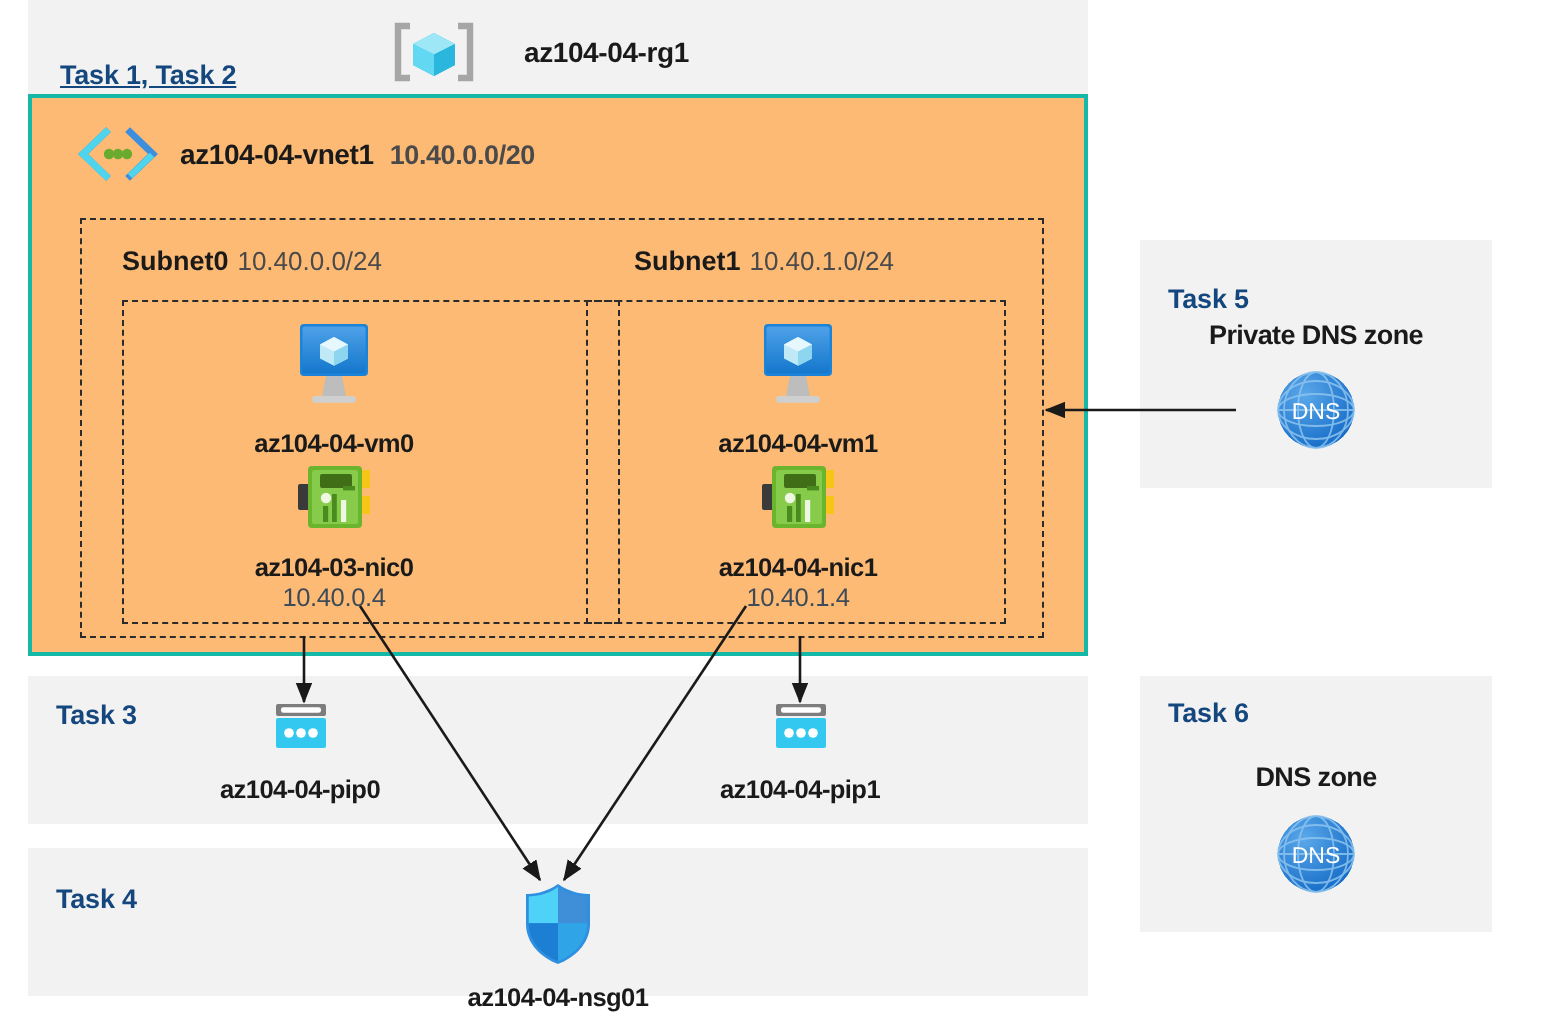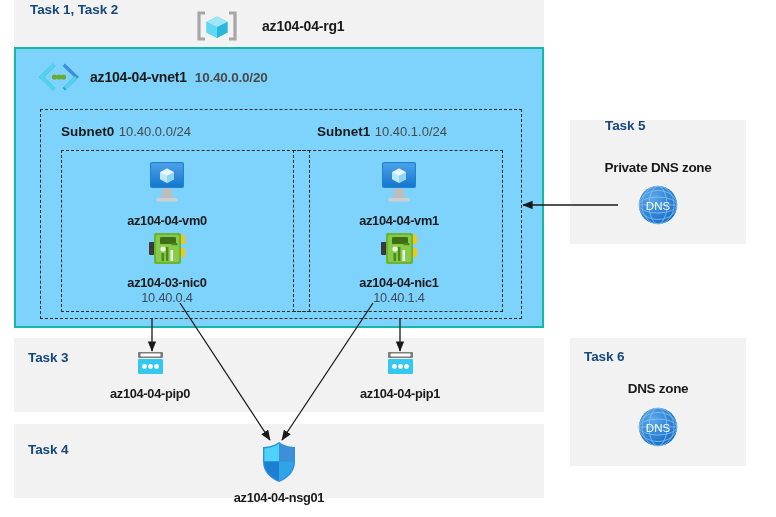--- a/index.html
+++ b/index.html
@@ -71,7 +71,7 @@
 
   <div class="panel rg-panel"></div>
 
-  <div class="task-label" style="left:30px; top:2px;">Task 1, Task 2</div>
+  <div class="task-label" style="left:30px; top:30px;text-decoration:underline;">Task 1, Task 2</div>
 
   <div class="title-row" style="left:196px; top:10px;gap:24px;">
     <span class="icon">

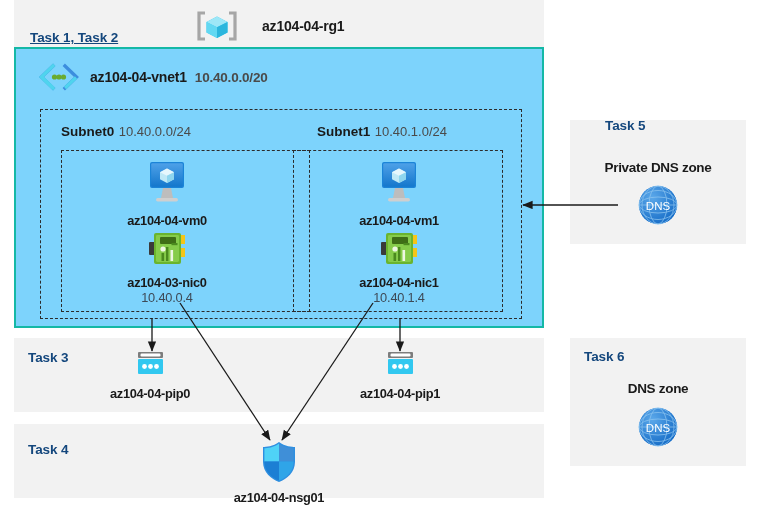--- a/index.html
+++ b/index.html
@@ -17,7 +17,7 @@
   .rg-panel { left: 14px; top: 0px; width: 530px; height: 47px; }
   .vnet-panel {
     left: 14px; top: 47px; width: 530px; height: 281px;
-    background: #7dd3fc; border: 2px solid #14b8a6; border-top-width:2px;
+    background: #fdba74; border: 2px solid #14b8a6; border-top-width:2px;
   }
   .task3-panel { left: 14px; top: 338px; width: 530px; height: 74px; }
   .task4-panel { left: 14px; top: 424px; width: 530px; height: 74px; }

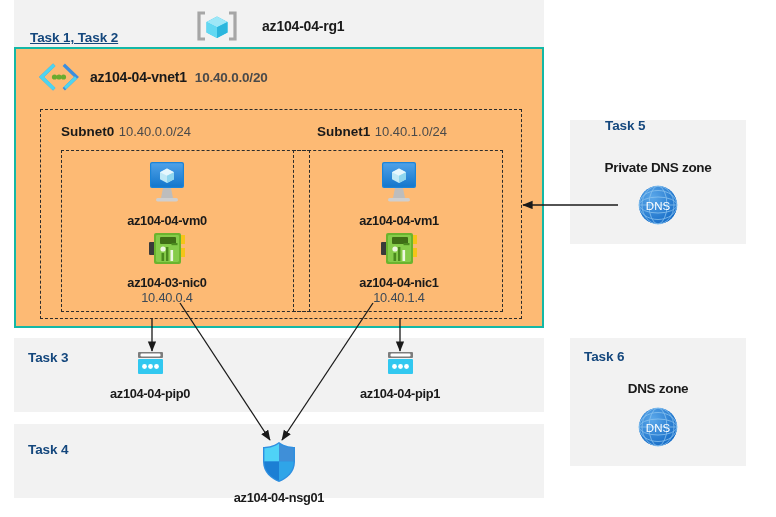--- a/index.html
+++ b/index.html
@@ -255,7 +255,7 @@
   </div>
 
   <div class="panel task5-panel"></div>
-  <div class="task-label" style="left:584px; top:118px;margin-left:21px;">Task 5</div>
+  <div class="task-label" style="left:584px; top:142px;">Task 5</div>
   <div class="hdr-center" style="left:570px; top:160px;">Private DNS zone</div>
 
   <div class="node" style="left:578px; top:182px; width:160px;">

